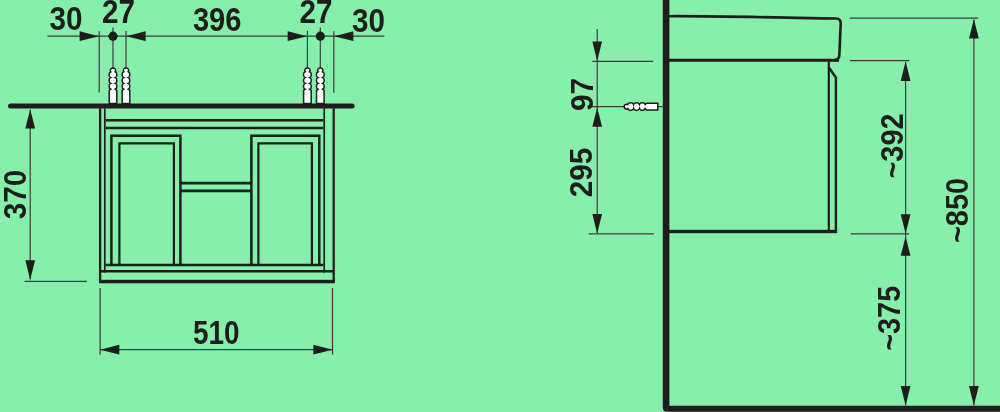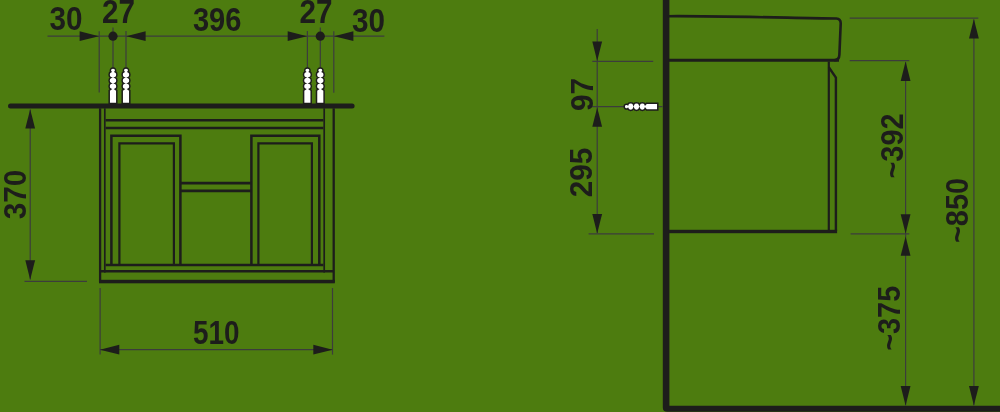--- a/index.html
+++ b/index.html
@@ -3,7 +3,7 @@
 <meta charset="utf-8">
 <style>
   html,body{margin:0;padding:0;background:#ffffff;}
-  .wrap{width:1000px;height:412px;position:relative;overflow:hidden;background:#4d7c0f;}
+  .wrap{width:1000px;height:412px;position:relative;overflow:hidden;background:#86efac;}
   text{font-family:"Liberation Sans",sans-serif;font-weight:bold;fill:#1d1d1b;}
 </style>
 </head>

